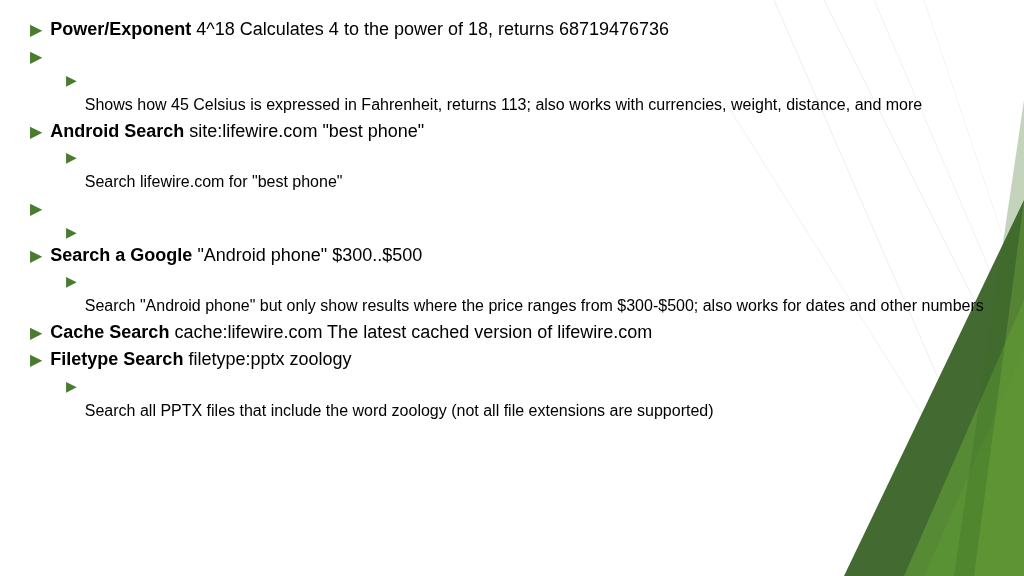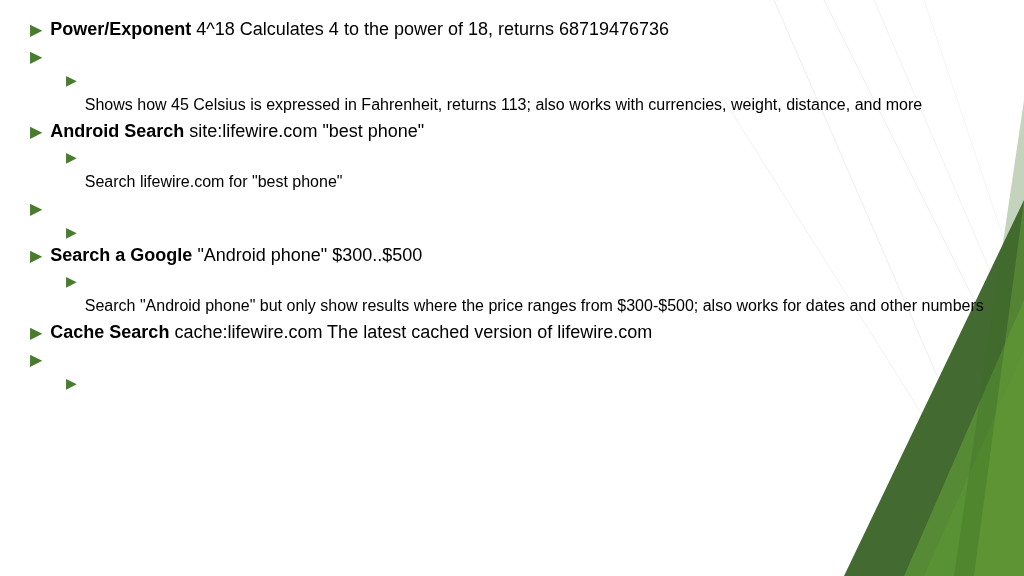--- a/index.html
+++ b/index.html
@@ -134,6 +134,7 @@
     </div>
     <div class="list-item">
       <span class="arrow">▶</span>
+      <span class="item-text"><span class="item-bold">Filetype Search</span>    filetype:pptx zoology</span>
     </div>
     <div class="sub-item">
       <span class="arrow">▶</span>

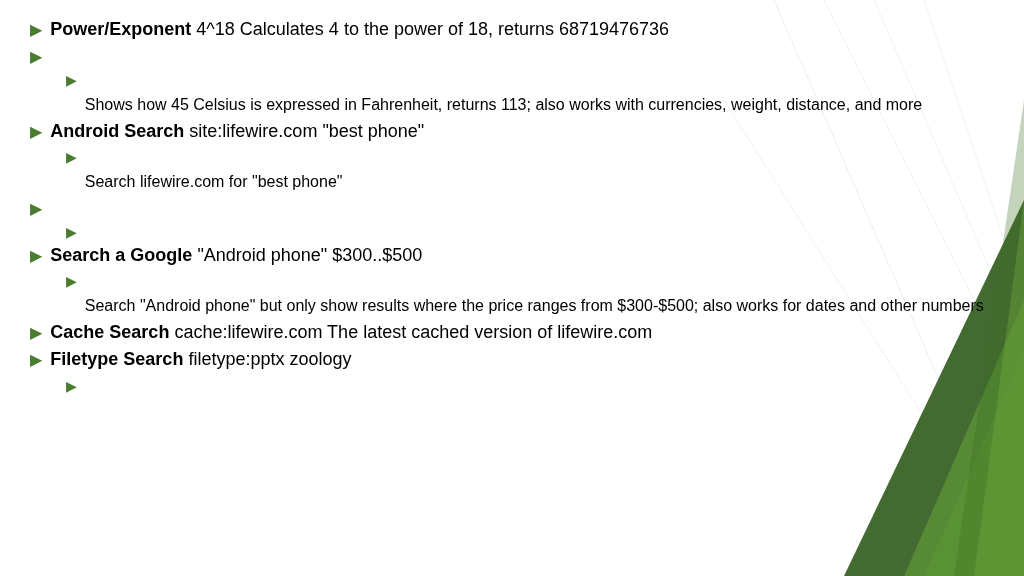--- a/index.html
+++ b/index.html
@@ -138,6 +138,7 @@
     </div>
     <div class="sub-item">
       <span class="arrow">▶</span>
+      <span class="item-text">Search all PPTX files that include the word zoology (not all file extensions are supported)</span>
     </div>
   </div>
 

